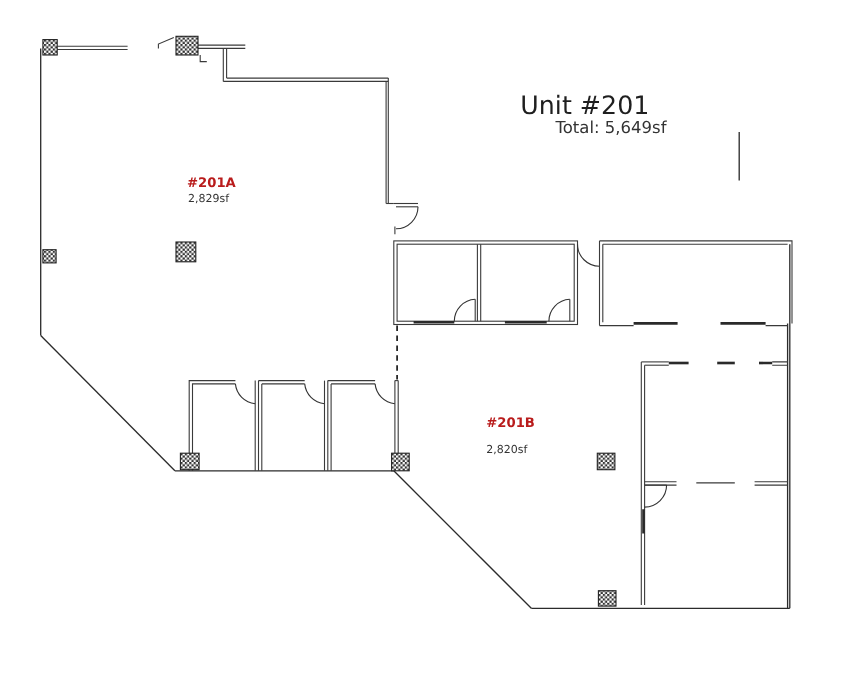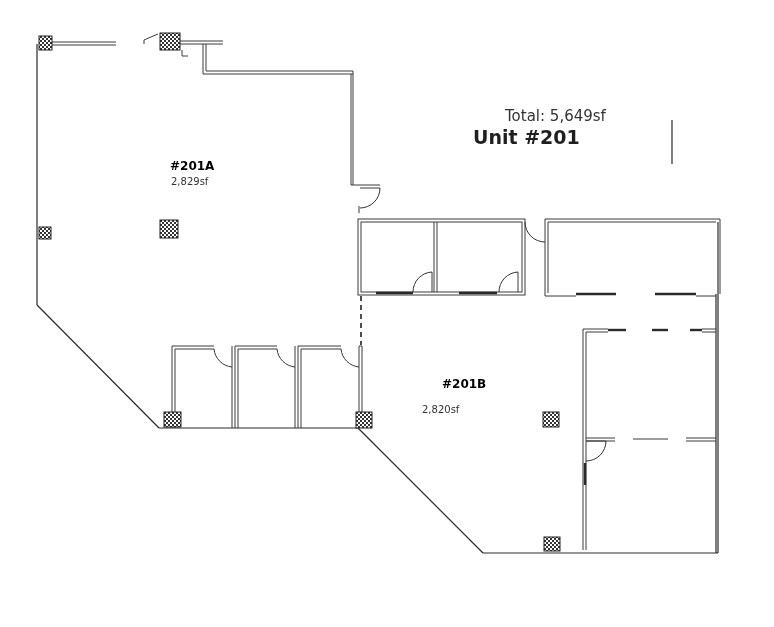--- a/index.html
+++ b/index.html
@@ -13,7 +13,7 @@
     .dashed { stroke: #222; stroke-width: 1.6; stroke-dasharray: 5 4; fill: none; }
     .column { fill: url(#checker); stroke: #222; stroke-width: 1; }
     .label { position: absolute; color: #222; white-space: nowrap; }
-    .unit-title { left: 473px; top: 84px; font-size: 19px; font-weight: bold; color: #1f1f1f; margin-top: 42px; }
+    .unit-title { left: 473px; top: 84px; font-size: 23px; font-weight: normal; color: #1f1f1f; }
     .unit-total { left: 473px; top: 107px; font-size: 15px; color: #333; margin-left: 32px; }
     .suite-id { font-size: 12px; font-weight: bold; color: #000000; }
     .suite-area { font-size: 10px; color: #333; }

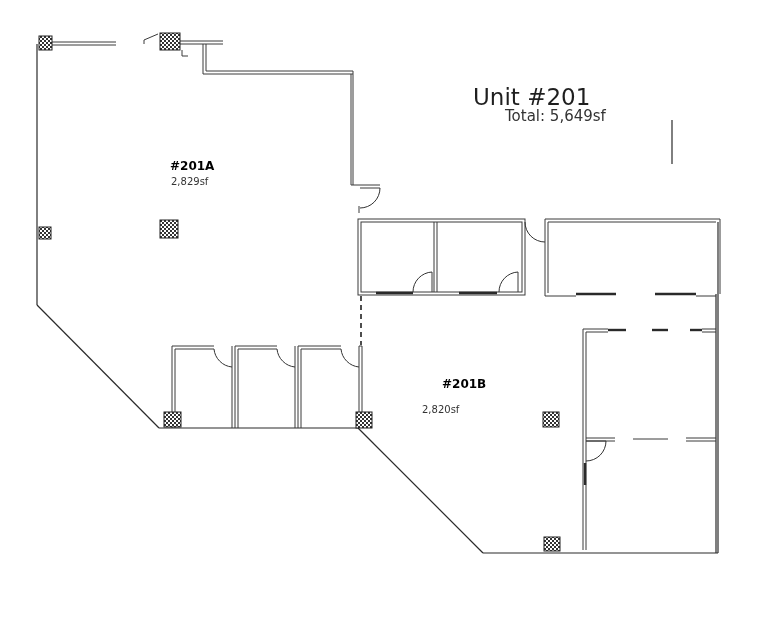--- a/index.html
+++ b/index.html
@@ -15,7 +15,7 @@
     .label { position: absolute; color: #222; white-space: nowrap; }
     .unit-title { left: 473px; top: 84px; font-size: 23px; font-weight: normal; color: #1f1f1f; }
     .unit-total { left: 473px; top: 107px; font-size: 15px; color: #333; margin-left: 32px; }
-    .suite-id { font-size: 12px; font-weight: bold; color: #000000; }
+    .suite-id { font-size: 12px; font-weight: bold; color: #b91c1c; }
     .suite-area { font-size: 10px; color: #333; }
     .suite-a-id { left: 170px; top: 159px; }
     .suite-a-area { left: 171px; top: 176px; }

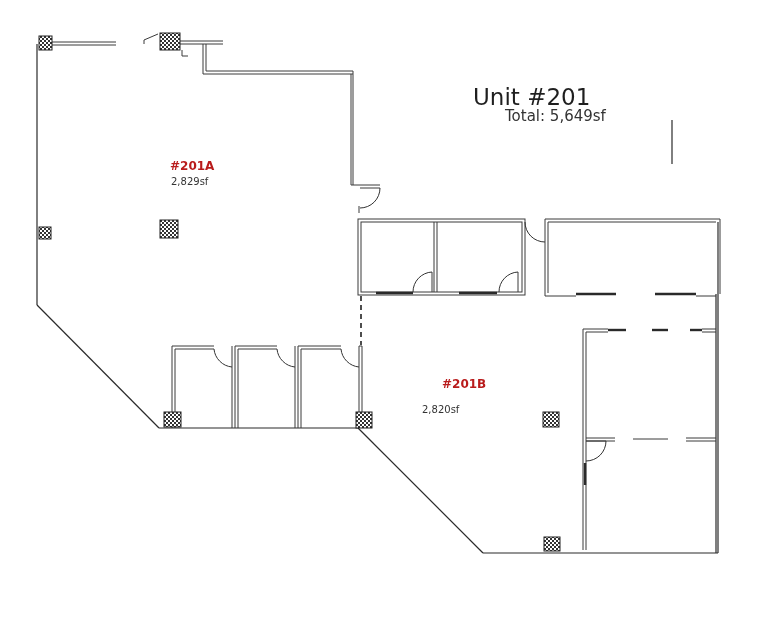--- a/index.html
+++ b/index.html
@@ -20,7 +20,7 @@
     .suite-a-id { left: 170px; top: 159px; }
     .suite-a-area { left: 171px; top: 176px; }
     .suite-b-id { left: 442px; top: 377px; }
-    .suite-b-area { left: 422px; top: 404px; }
+    .suite-b-area { left: 442px; top: 404px; }
   </style>
 </head>
 <body>

